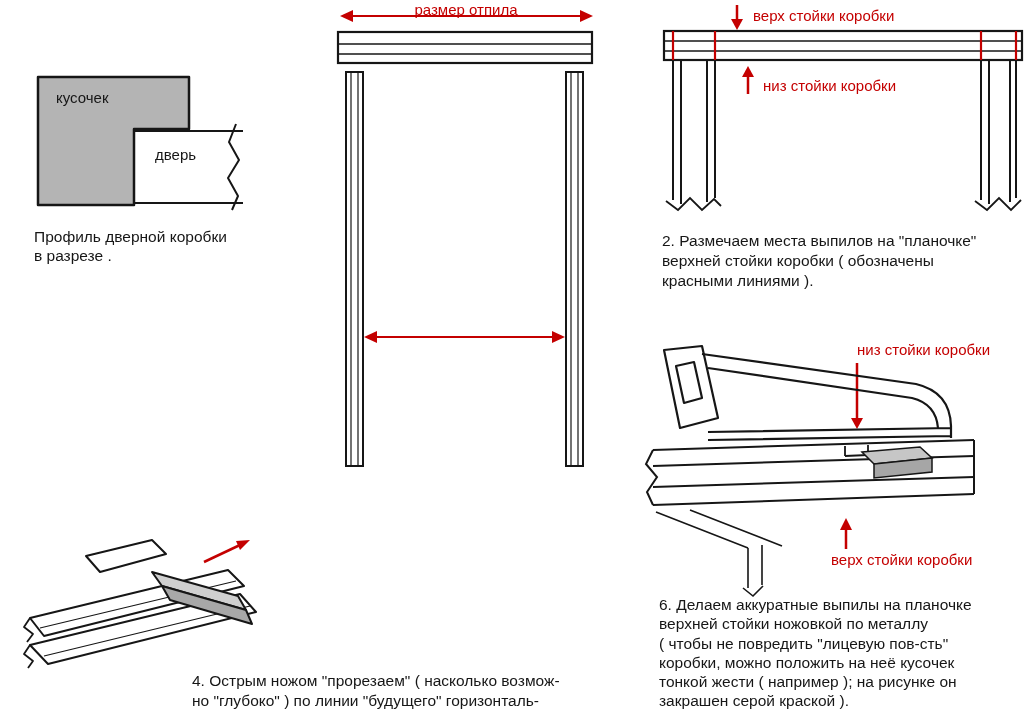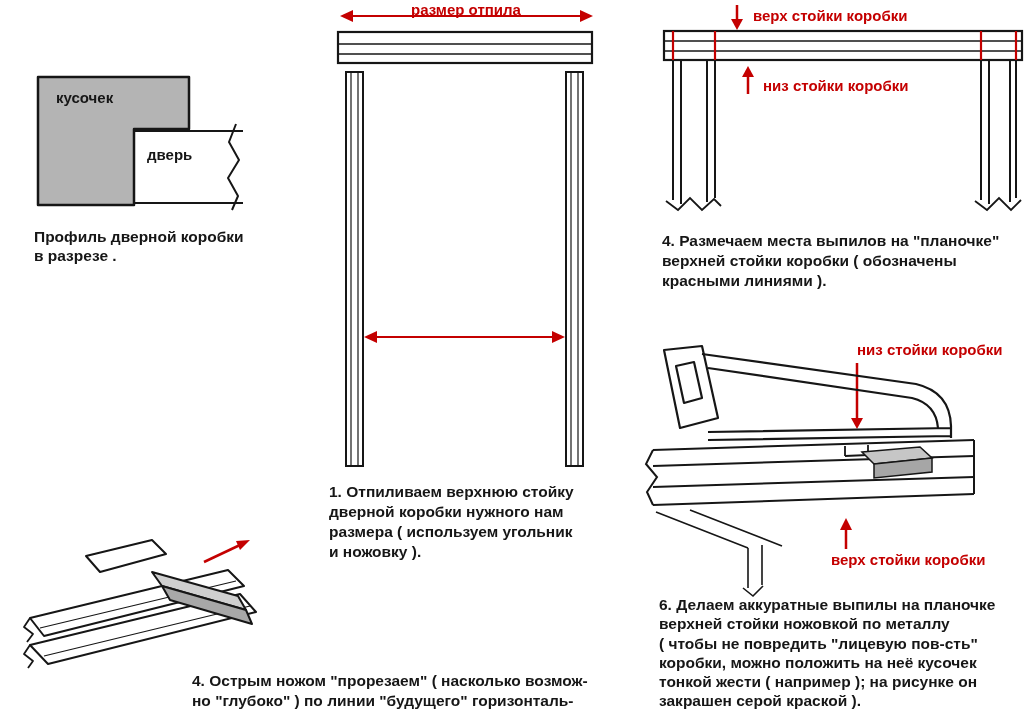--- a/index.html
+++ b/index.html
@@ -8,7 +8,7 @@
     font-family:"Liberation Sans", sans-serif;
   }
   .canvas svg{position:absolute;left:0;top:0;}
-  .txt{position:absolute;font-weight:bold;white-space:pre-line;line-height:20px;}
+  .txt{position:absolute;font-weight:normal;white-space:pre-line;line-height:20px;}
   .ink{color:#161616;}
   .red{color:#c40000;}
   .s15{font-size:15px;}

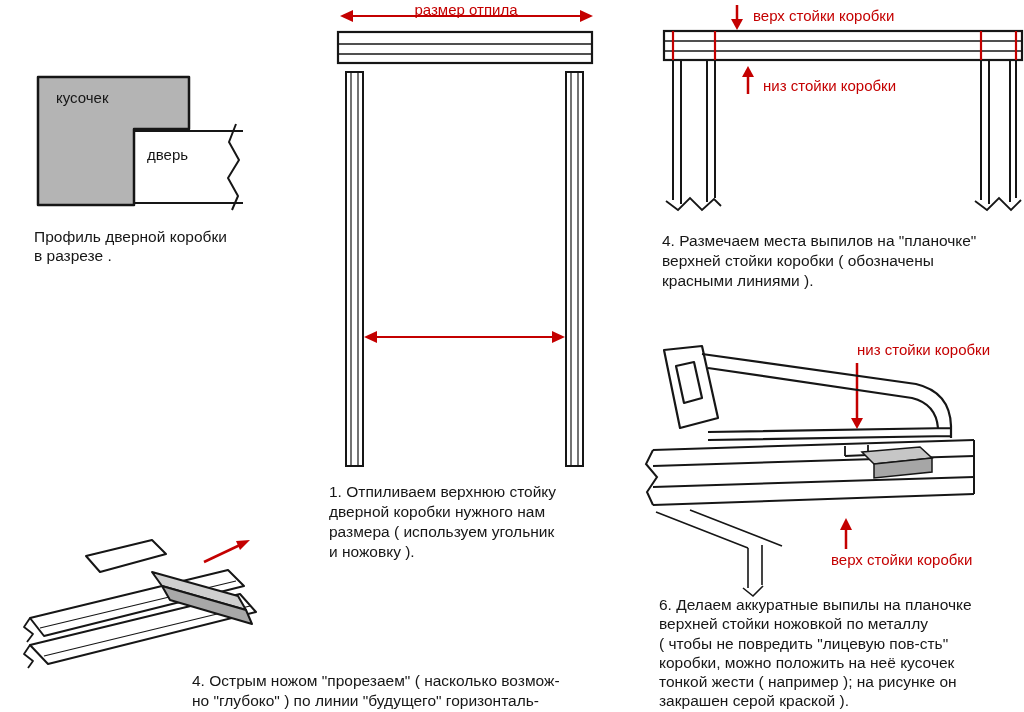--- a/index.html
+++ b/index.html
@@ -133,7 +133,7 @@
   </svg>
 
   <div class="txt ink s15" style="left:56px;top:88px;">кусочек</div>
-  <div class="txt ink s15" style="left:147px;top:145px;">дверь</div>
+  <div class="txt ink s15" style="left:155px;top:145px;">дверь</div>
   <div class="txt ink s16" style="left:34px;top:227px;line-height:19px;">Профиль дверной коробки
 в разрезе .</div>
 

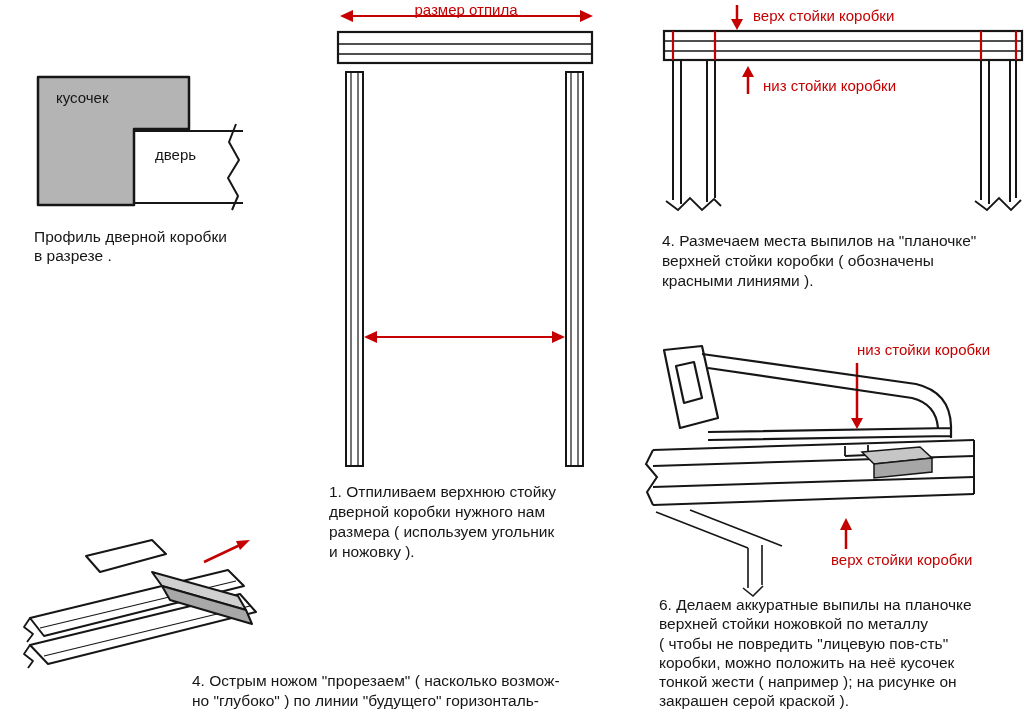--- a/index.html
+++ b/index.html
@@ -145,7 +145,7 @@
 
   <div class="txt red s15" style="left:753px;top:6px;">верх стойки коробки</div>
   <div class="txt red s15" style="left:763px;top:76px;">низ стойки коробки</div>
-  <div class="txt ink s16" style="left:662px;top:231px;">4. Размечаем места выпилов на "планочке"
+  <div class="txt ink s16" style="left:662px;top:231px;">2. Размечаем места выпилов на "планочке"
 верхней стойки коробки ( обозначены
 красными линиями ).</div>
 

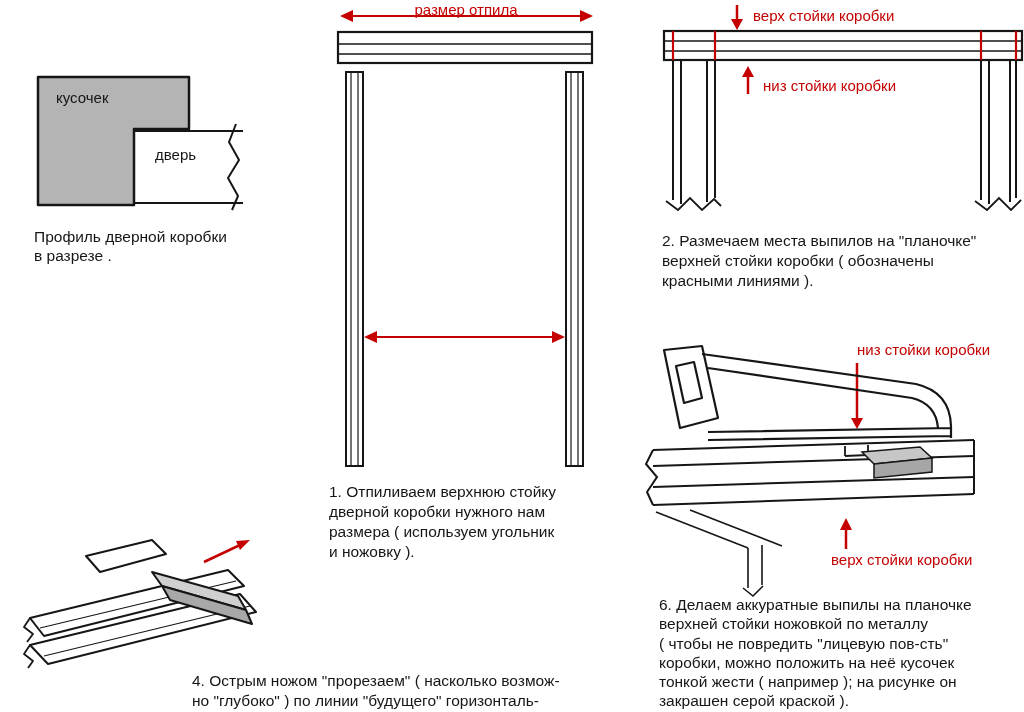--- a/index.html
+++ b/index.html
@@ -138,10 +138,6 @@
 в разрезе .</div>
 
   <div class="txt red s15 center" style="left:388px;top:0px;width:156px;">размер отпила</div>
-  <div class="txt ink s16" style="left:329px;top:482px;">1. Отпиливаем верхнюю стойку
-дверной коробки нужного нам
-размера ( используем угольник
-и ножовку ).</div>
 
   <div class="txt red s15" style="left:753px;top:6px;">верх стойки коробки</div>
   <div class="txt red s15" style="left:763px;top:76px;">низ стойки коробки</div>

